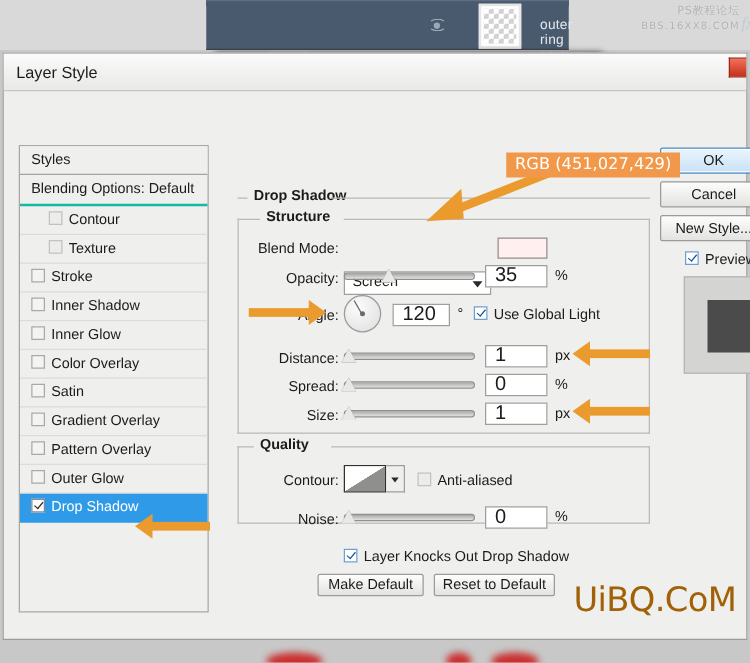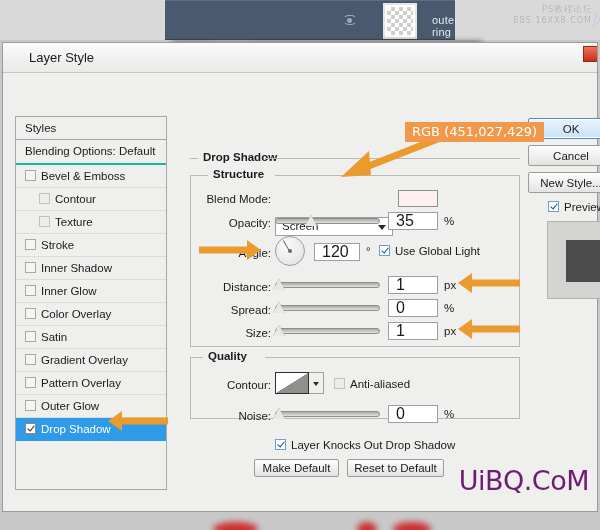--- a/index.html
+++ b/index.html
@@ -120,7 +120,7 @@
   }
   .dlg-title {
     position: absolute; left: 10px; top: 7px;
-    font-size: 13px; color: #1b1b1b; margin-left: 16px;
+    font-size: 13px; color: #1b1b1b;
   }
   .close-btn {
     position: absolute; right: 0px; top: 3px;

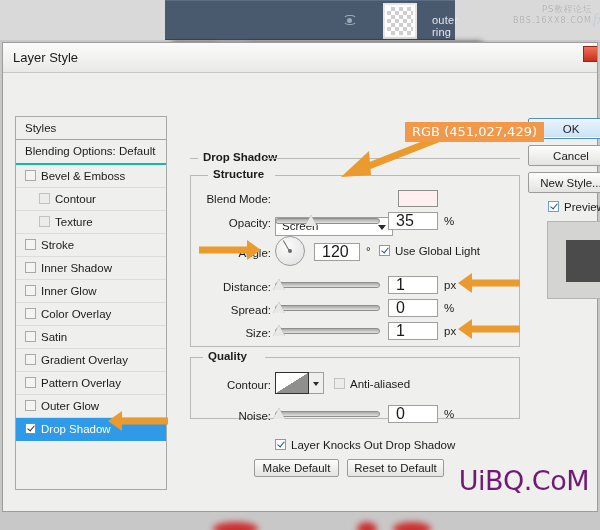--- a/index.html
+++ b/index.html
@@ -470,7 +470,6 @@
           <span>Blending Options: Default</span>
         </div>
         <div id="styles-rows">
-            <div class="style-row"><span class="cb"></span><span>Bevel &amp; Emboss</span></div>
             <div class="style-row indent"><span class="cb dim"></span><span>Contour</span></div>
             <div class="style-row indent"><span class="cb dim"></span><span>Texture</span></div>
             <div class="style-row"><span class="cb"></span><span>Stroke</span></div>

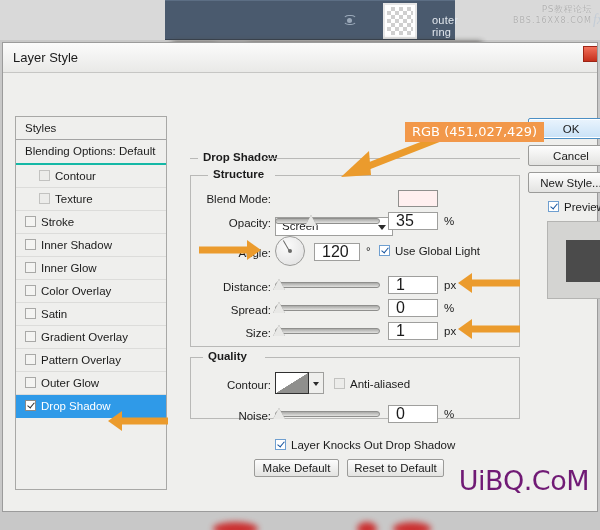--- a/index.html
+++ b/index.html
@@ -408,7 +408,7 @@
     position: absolute;
     right: 8px; bottom: 16px;
     font-size: 27px;
-    color: #701a75;
+    color: #a16207;
     font-family: "DejaVu Sans", sans-serif;
     letter-spacing: -0.5px;
   }

